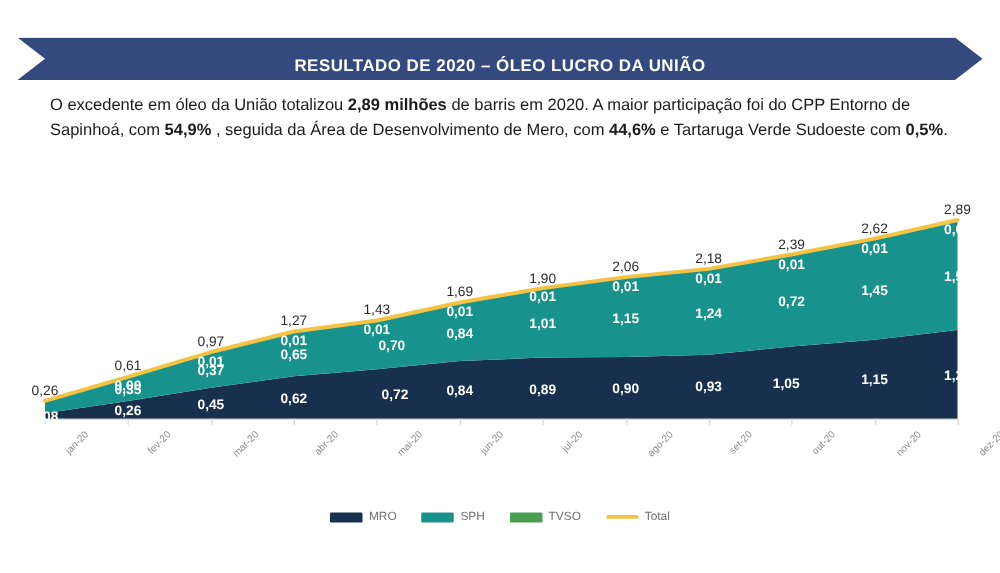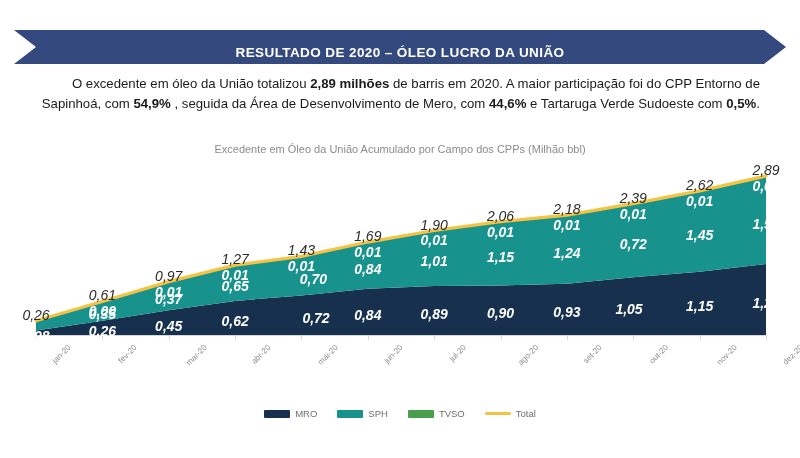--- a/index.html
+++ b/index.html
@@ -42,7 +42,7 @@
   .subtitle {
     position: absolute; left: 40px; top: 74px;
     width: 720px;
-    text-align: right;
+    text-align: left;
     font-size: 13.2px;
     color: #1b1b1b;
     line-height: 1.55;

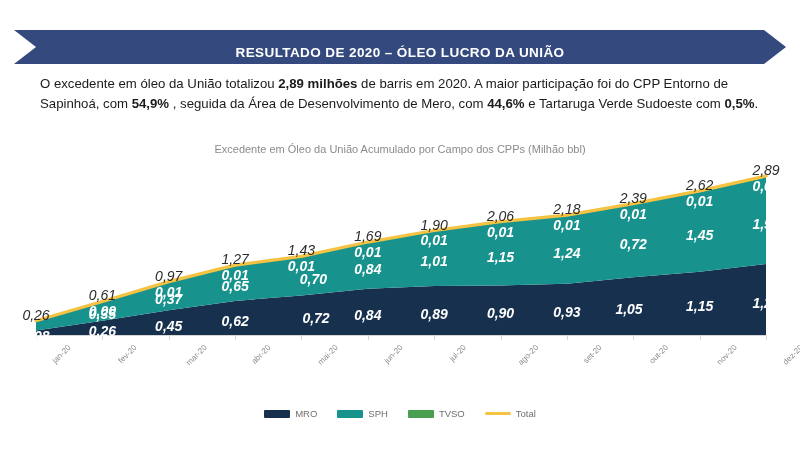--- a/index.html
+++ b/index.html
@@ -130,7 +130,6 @@
     <span>O excedente em óleo da União totalizou </span><b>2,89 milhões</b><span> de barris em 2020. A maior participação foi do CPP Entorno de Sapinhoá, com </span><b>54,9%</b><span> , seguida da Área de Desenvolvimento de Mero, com </span><b>44,6%</b><span> e Tartaruga Verde Sudoeste com </span><b>0,5%</b><span>.</span>
   </div>
 
-  <div class="chart-title">Excedente em Óleo da União Acumulado por Campo dos CPPs (Milhão bbl)</div>
 
   <div class="chart">
     <div class="plot" id="plot">

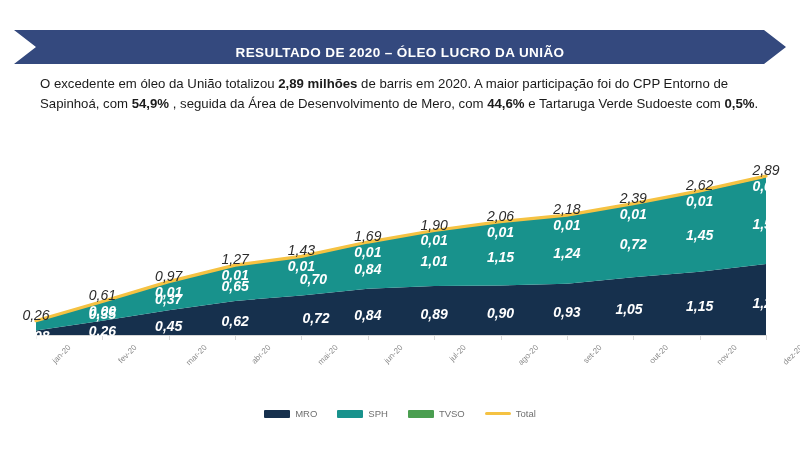--- a/index.html
+++ b/index.html
@@ -83,10 +83,9 @@
   
   .lbl {
     position: absolute;
-    font-size: 14px;
+    font-size: 11px;
     white-space: nowrap;
     transform: translateX(-50%);
-    font-style: italic;
   }
   .lbl-total { color: #2b2b2b; }
   .lbl-tvso  { color: #ffffff; font-weight: bold; }

